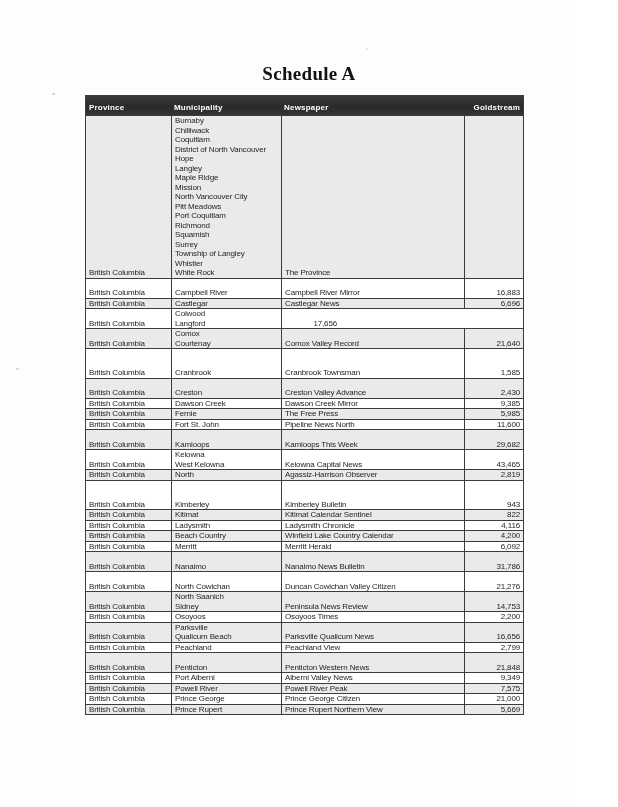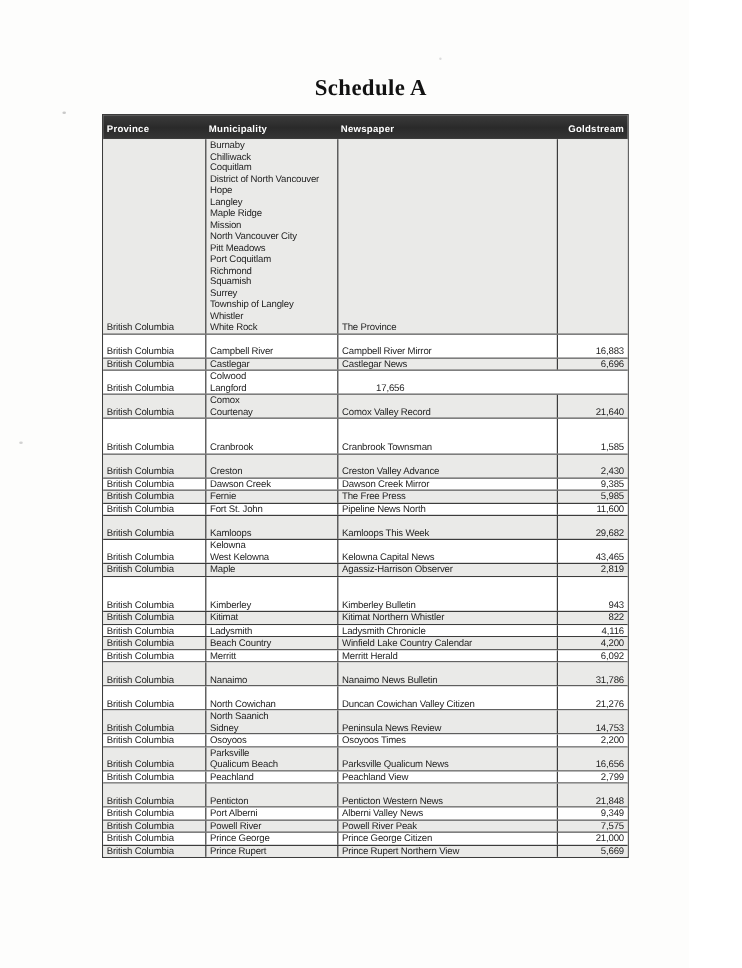--- a/index.html
+++ b/index.html
@@ -335,7 +335,7 @@
             <div class="line">British Columbia</div>
           </div>
           <div class="cell col-municipality">
-            <div class="line">Maple</div>
+            <div class="line">North</div>
           </div>
           <div class="cell col-newspaper">
             <div class="line">Agassiz-Harrison Observer</div>

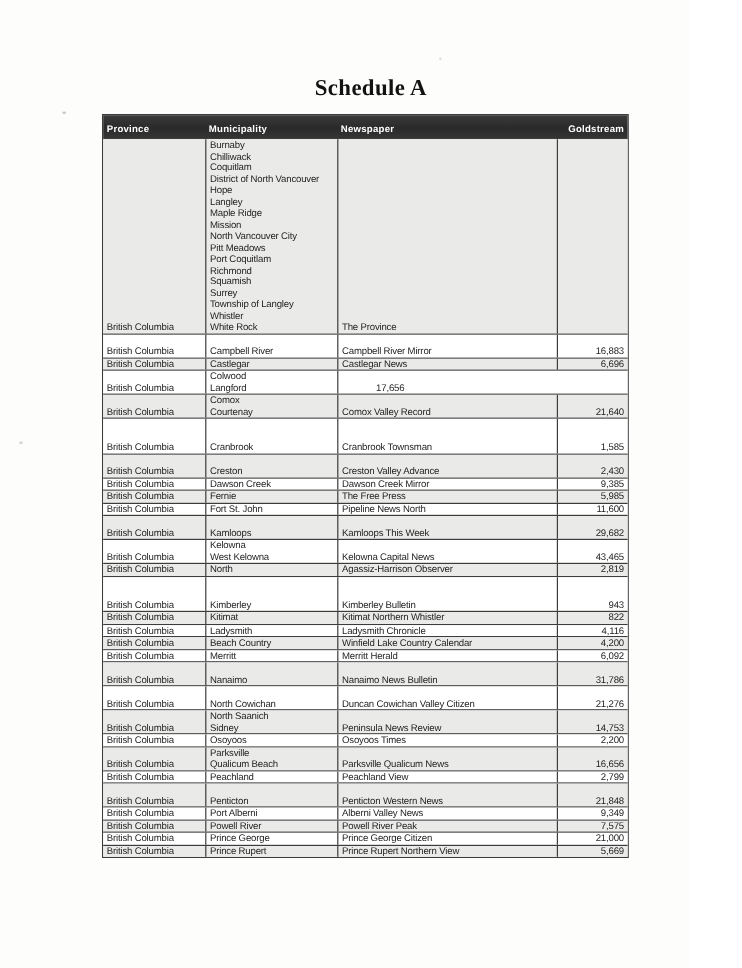--- a/index.html
+++ b/index.html
@@ -374,7 +374,7 @@
             <div class="line">Kitimat</div>
           </div>
           <div class="cell col-newspaper">
-            <div class="line">Kitimat Northern Whistler</div>
+            <div class="line">Kitimat Calendar Sentinel</div>
           </div>
           <div class="cell col-circulation">
             <div class="line">822</div>

